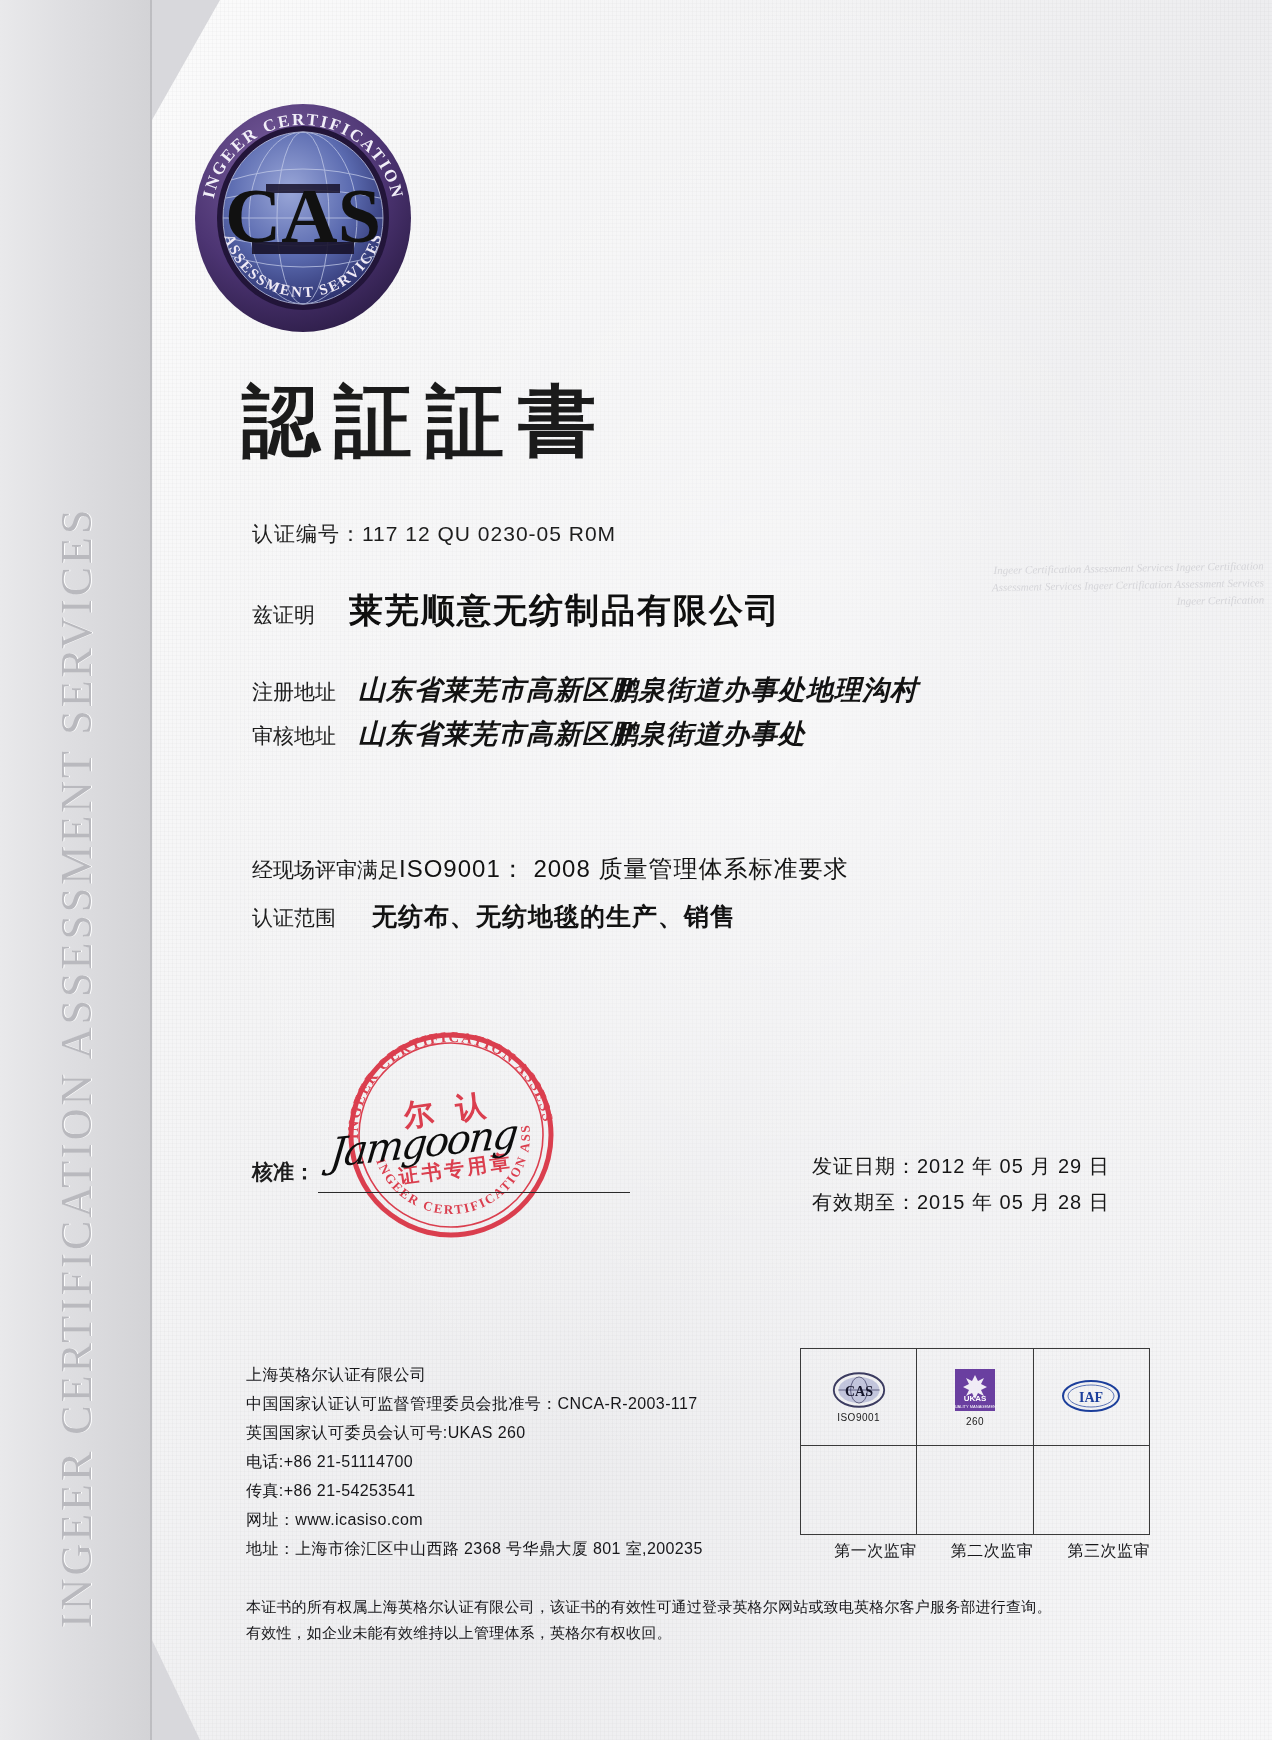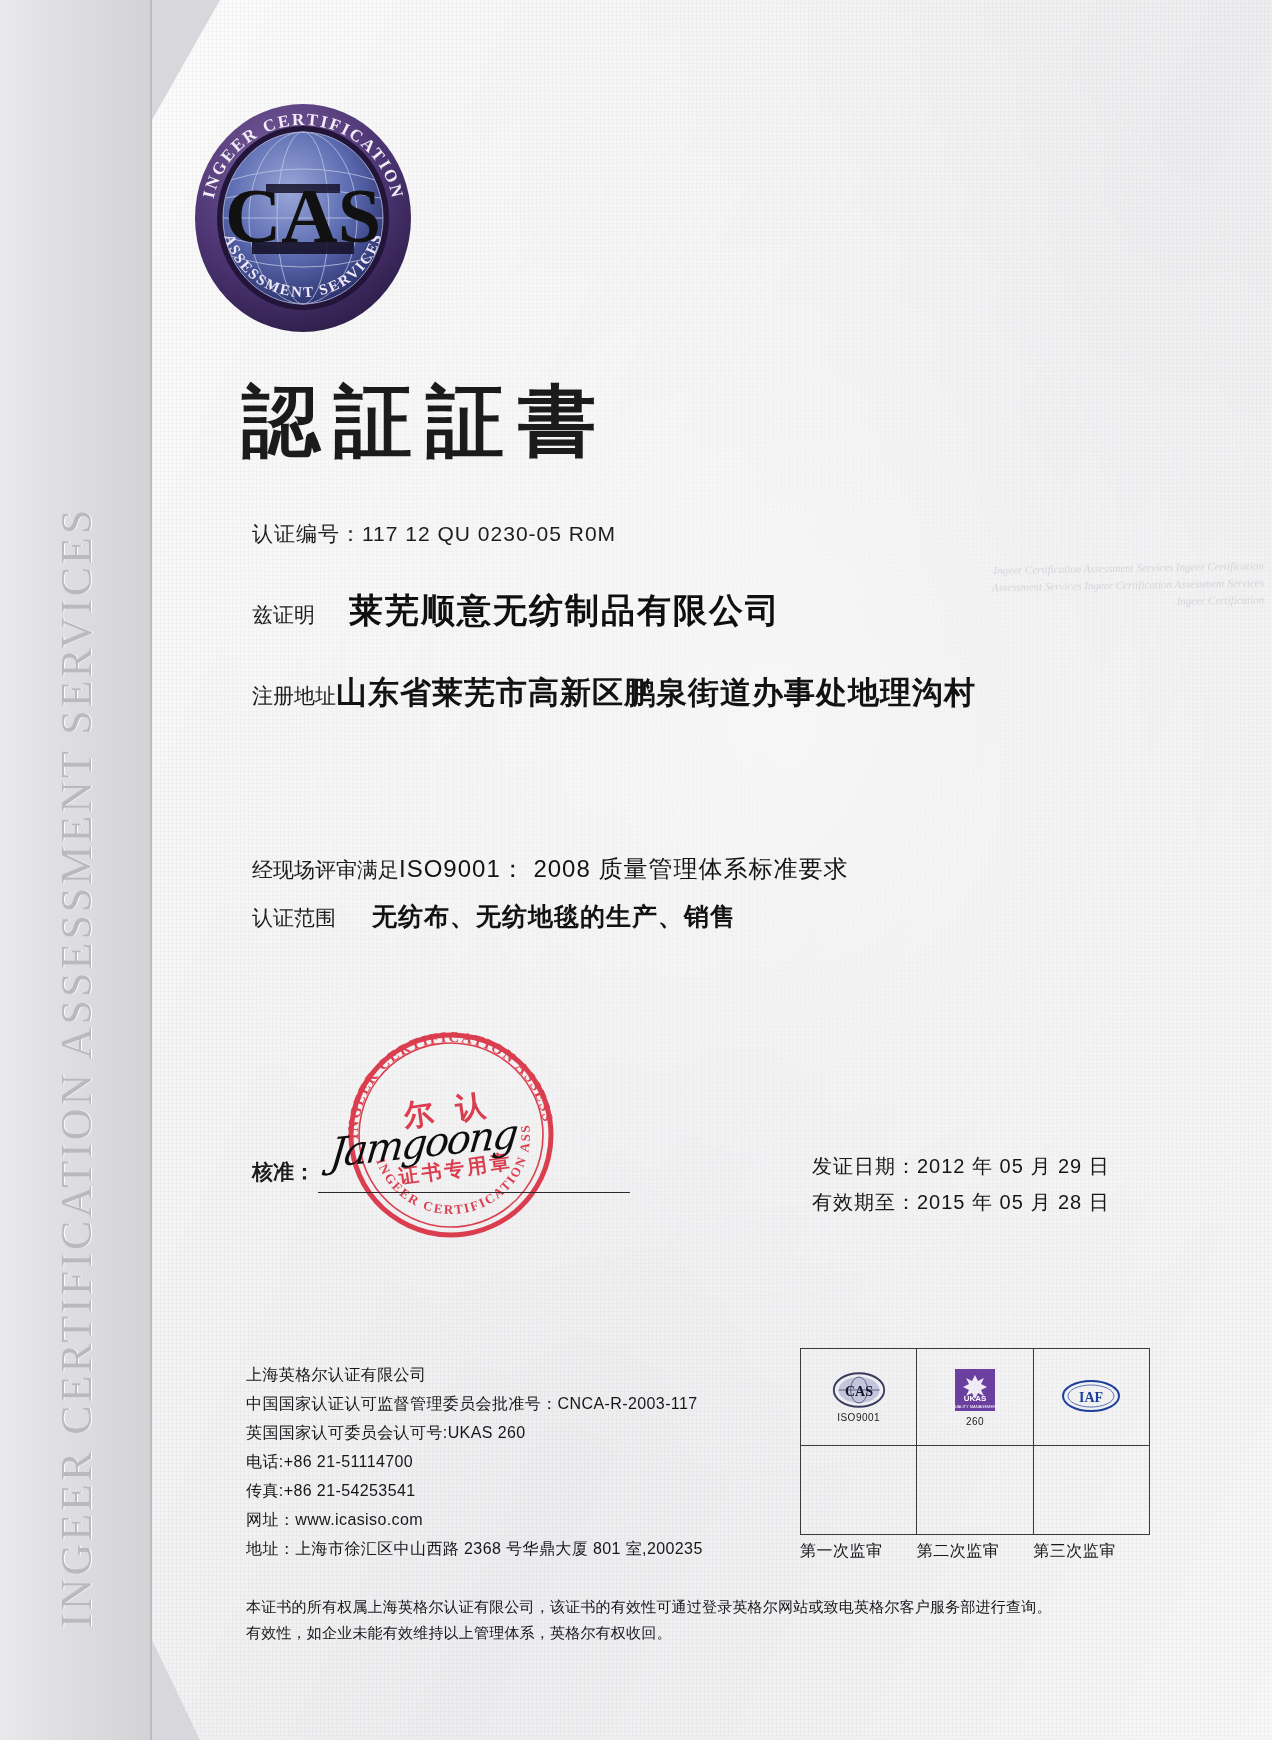--- a/index.html
+++ b/index.html
@@ -157,10 +157,12 @@
     margin-bottom: 8px;
   }
   .addr-val {
-    font-size: 31px;
+    font-size: 27px;
     font-weight: 700;
     color: #121212;
+    margin-left: 22px;
     letter-spacing: 1px;
+    font-style: italic;
   }
   .standard-row {
     position: absolute;

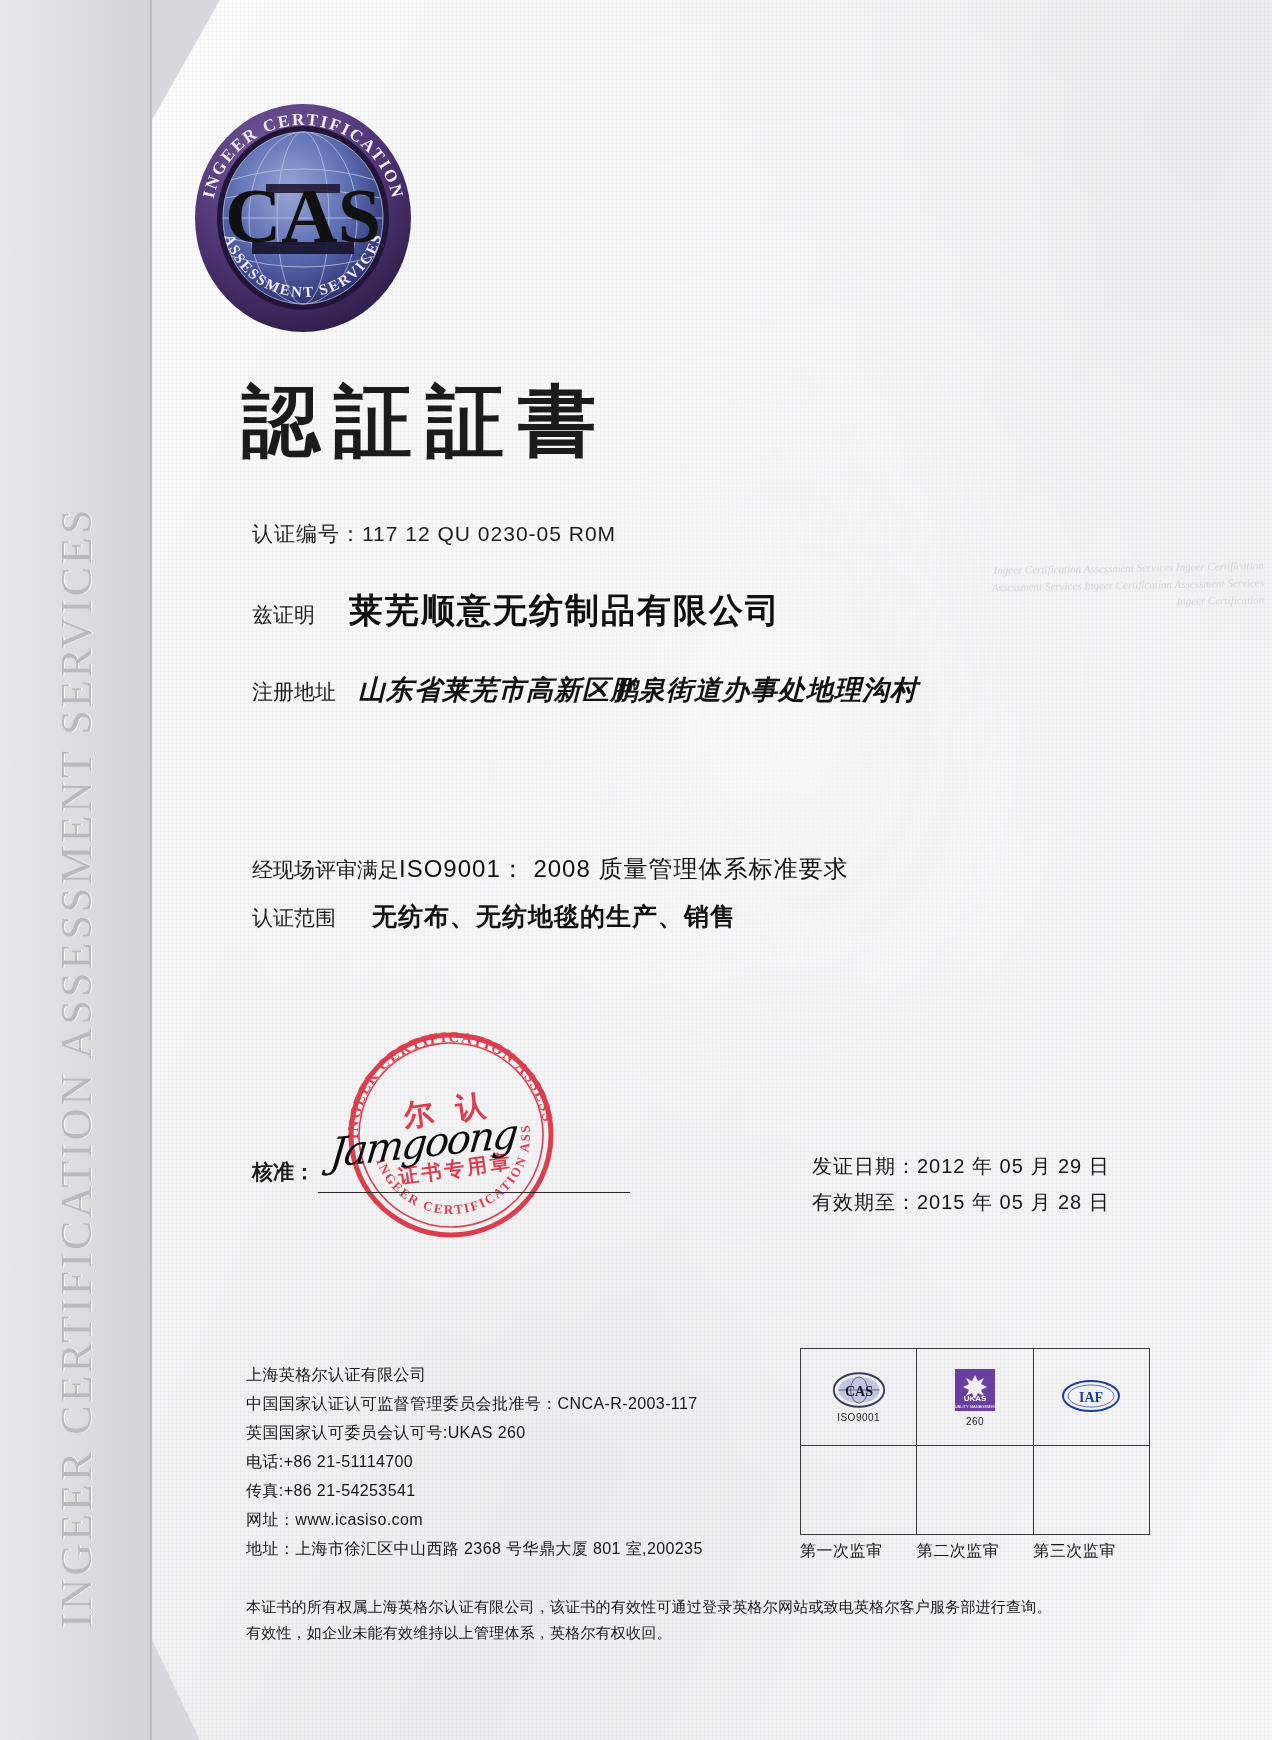--- a/index.html
+++ b/index.html
@@ -397,6 +397,10 @@
     <div class="addr-row">
       <span class="lbl">注册地址</span>
       <span class="addr-val">山东省莱芜市高新区鹏泉街道办事处地理沟村</span>
+    </div>
+    <div class="addr-row">
+      <span class="lbl">审核地址</span>
+      <span class="addr-val">山东省莱芜市高新区鹏泉街道办事处</span>
     </div>
   </div>
 

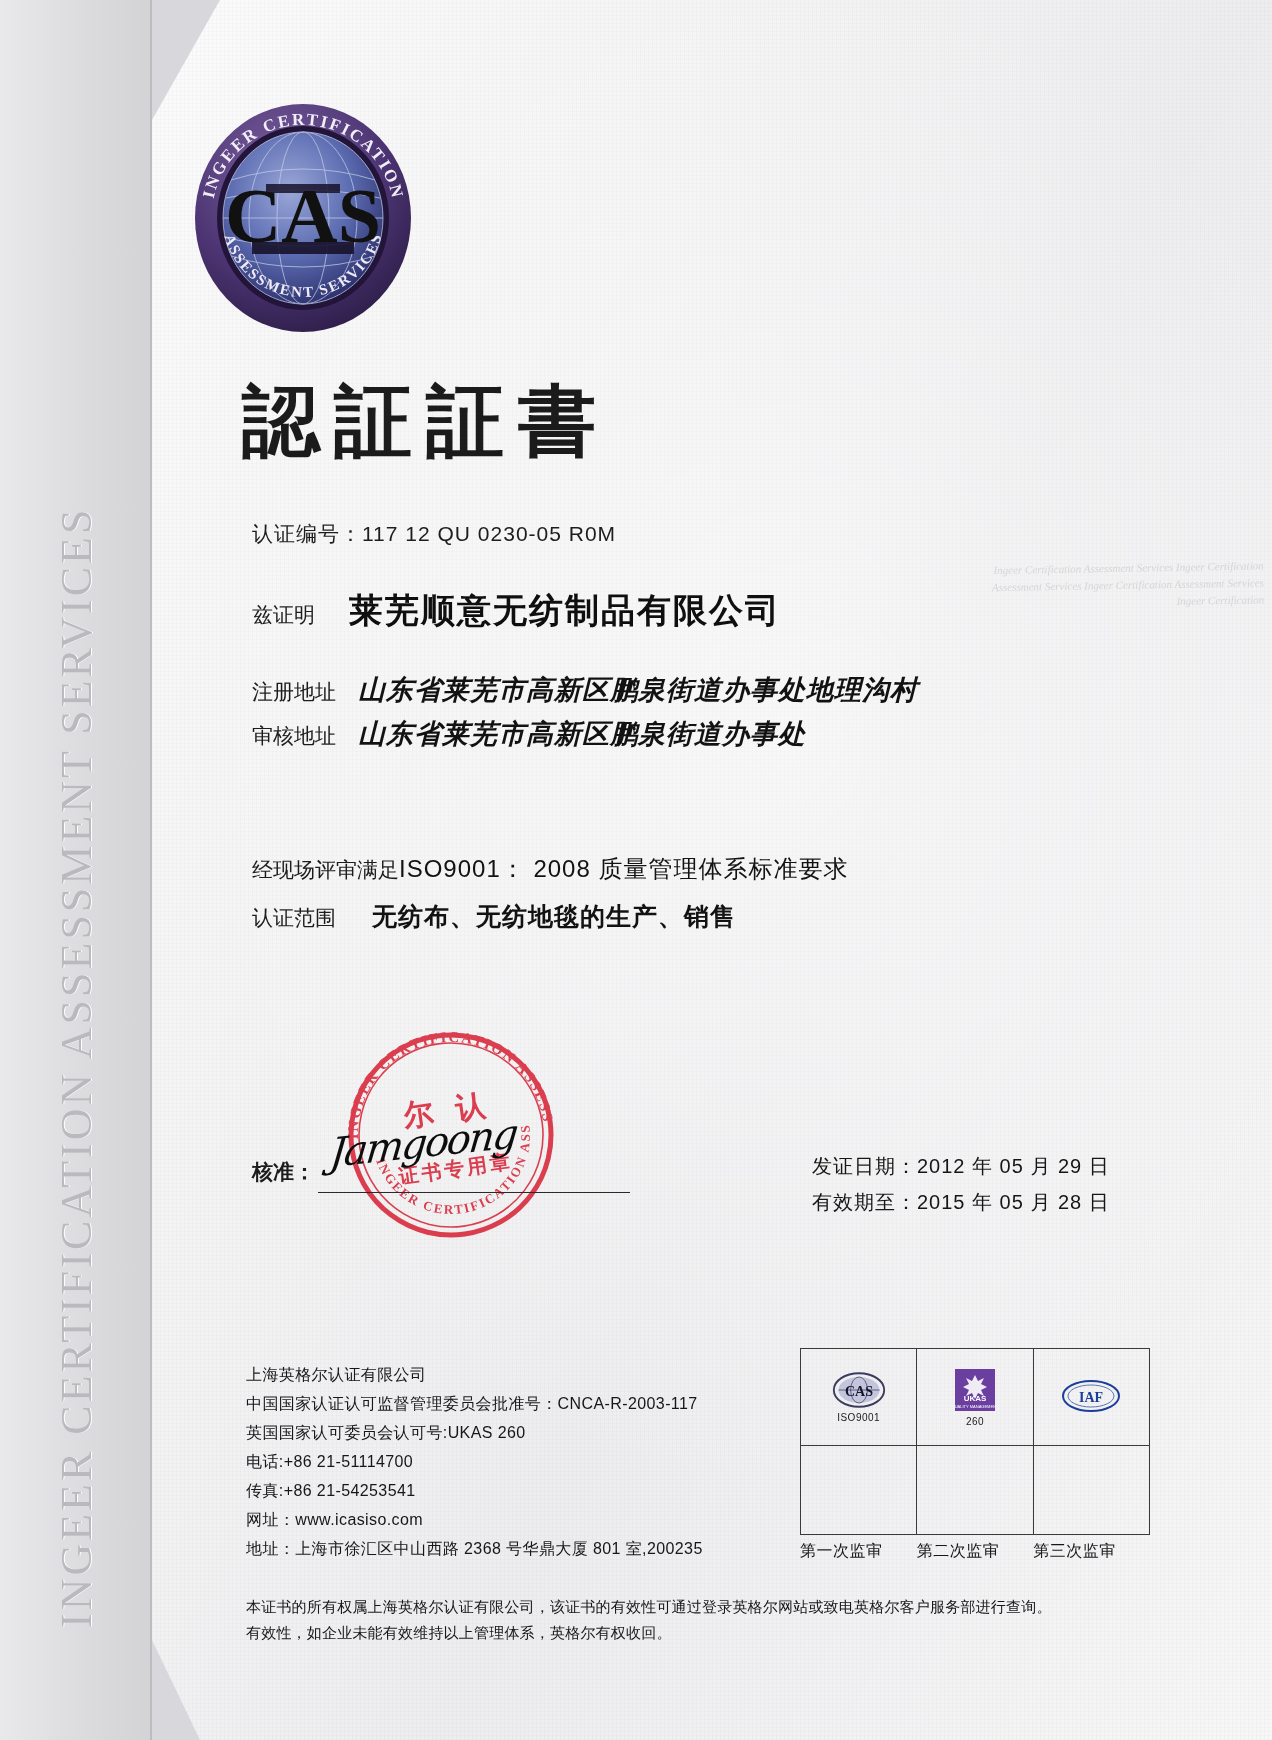--- a/index.html
+++ b/index.html
@@ -298,7 +298,7 @@
   }
   .acc-label {
     flex: 1 1 0;
-    text-align: left;
+    text-align: right;
     font-size: 16px;
     color: #17171a;
     letter-spacing: 0.5px;

